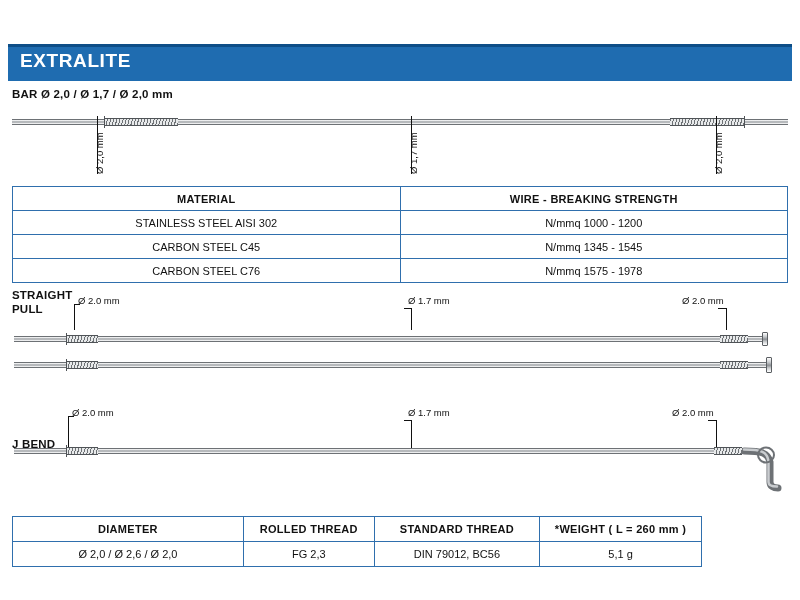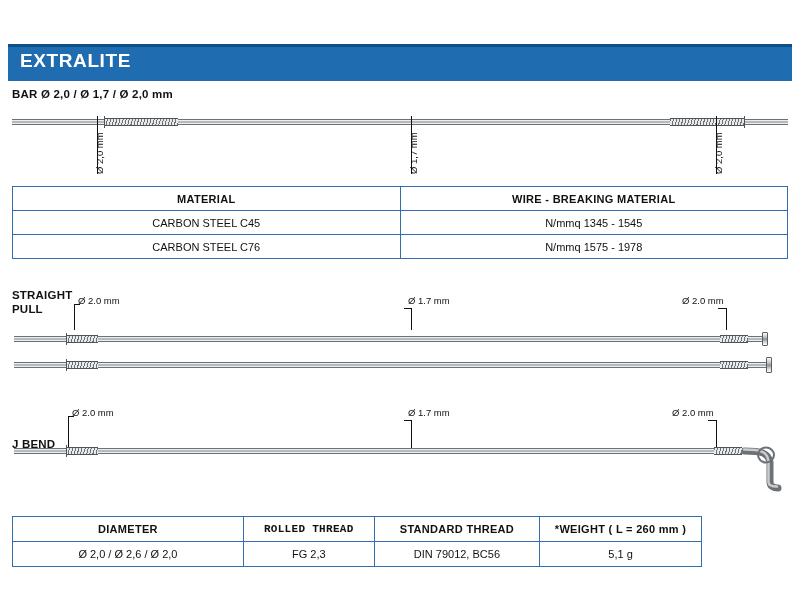--- a/index.html
+++ b/index.html
@@ -175,7 +175,7 @@
     <thead>
       <tr>
         <th style="width:50%;">MATERIAL</th>
-        <th style="width:50%;">WIRE - BREAKING MATERIAL</th>
+        <th style="width:50%;">WIRE - BREAKING STRENGTH</th>
       </tr>
     </thead>
     <tbody>

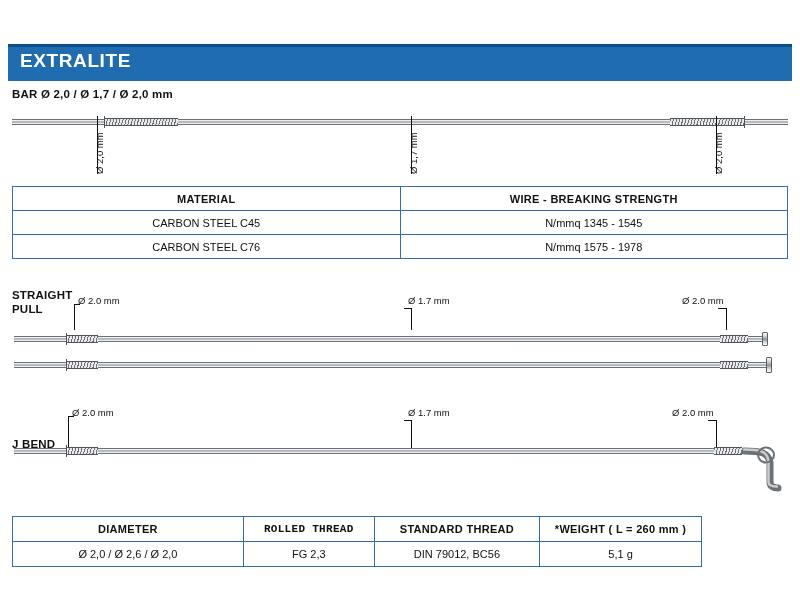--- a/index.html
+++ b/index.html
@@ -179,6 +179,10 @@
       </tr>
     </thead>
     <tbody>
+      <tr>
+        <td>STAINLESS STEEL AISI 302</td>
+        <td>N/mmq 1000 - 1200</td>
+      </tr>
       <tr>
         <td>CARBON STEEL C45</td>
         <td>N/mmq 1345 - 1545</td>

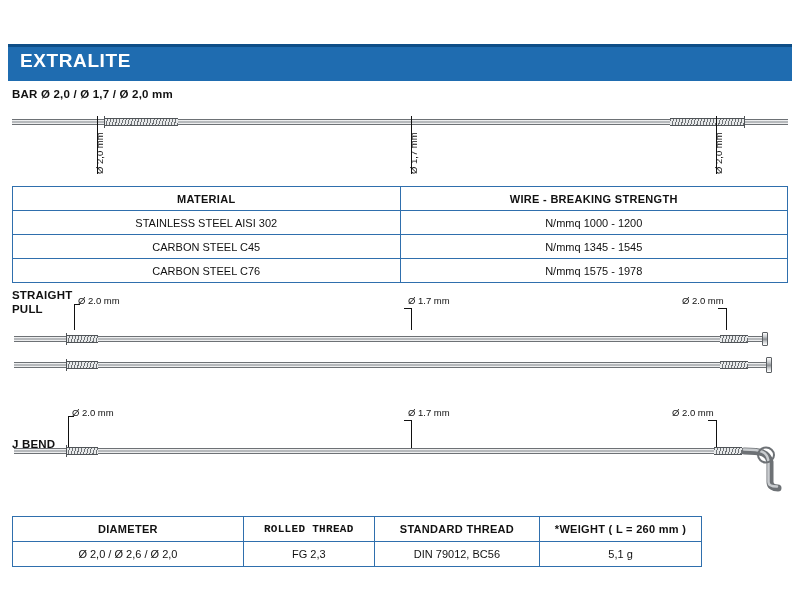--- a/index.html
+++ b/index.html
@@ -257,7 +257,7 @@
     <thead>
       <tr>
         <th style="width:33.5%;">DIAMETER</th>
-        <th style="width:19%;font-family:Liberation Mono, monospace;">ROLLED THREAD</th>
+        <th style="width:19%;">ROLLED THREAD</th>
         <th style="width:24%;margin-left:45px;">STANDARD THREAD</th>
         <th style="width:23.5%;">*WEIGHT ( L = 260 mm )</th>
       </tr>

